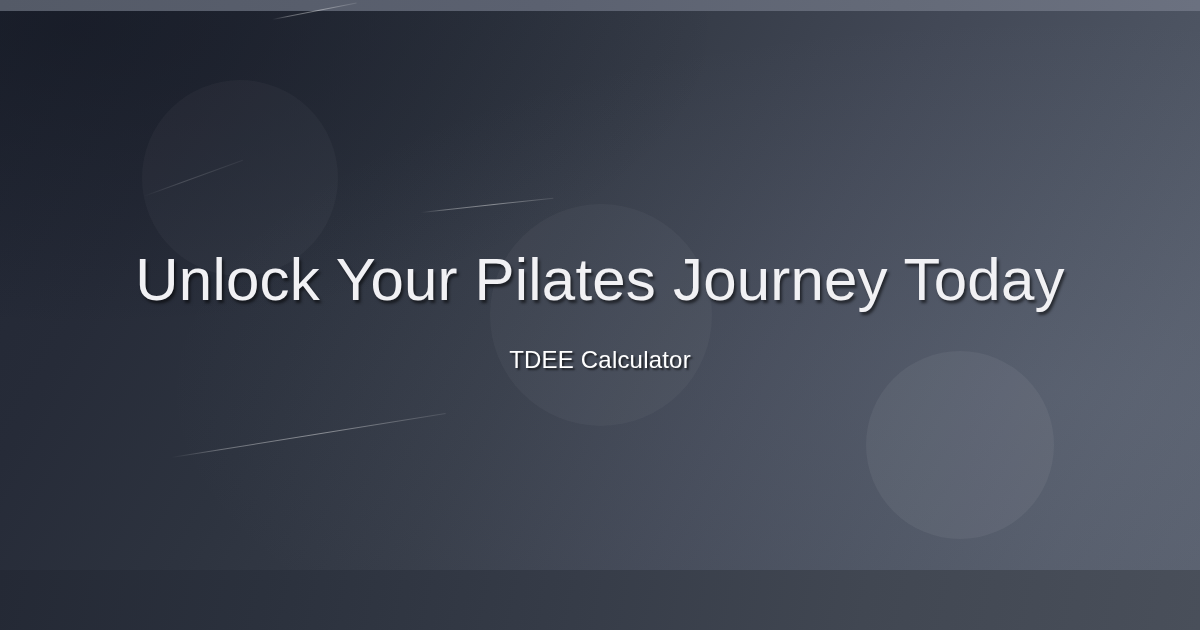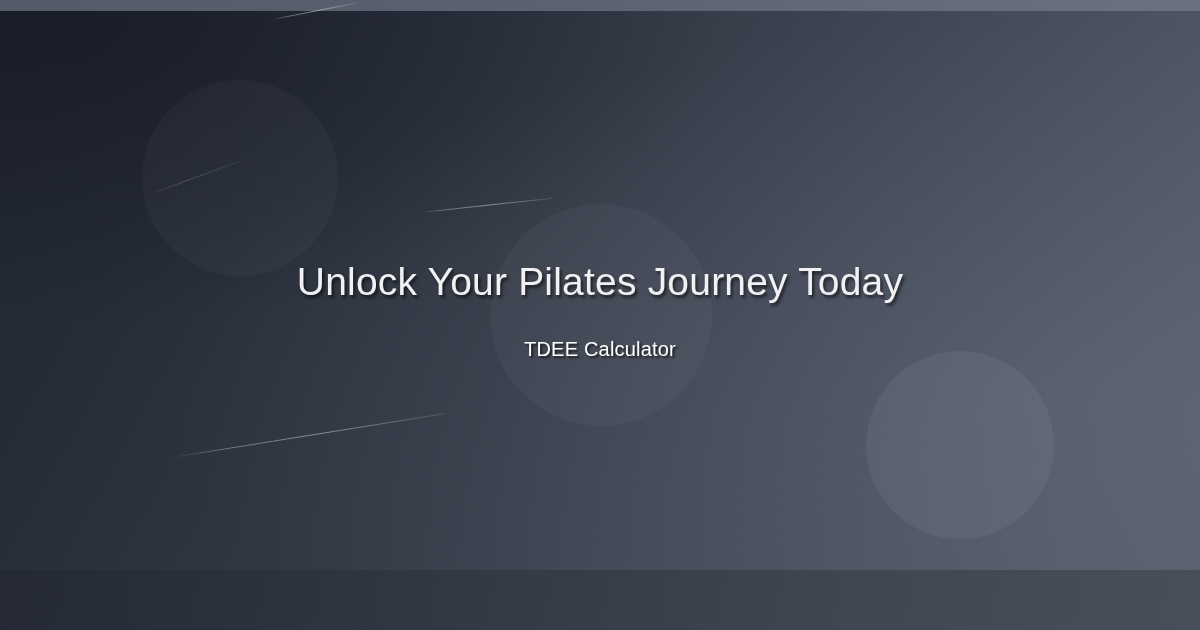--- a/index.html
+++ b/index.html
@@ -115,7 +115,7 @@
 
   .og-title {
     margin: 0;
-    font-size: 39px;
+    font-size: 60px;
     font-weight: 400;
     letter-spacing: 0.2px;
     line-height: 1.08;

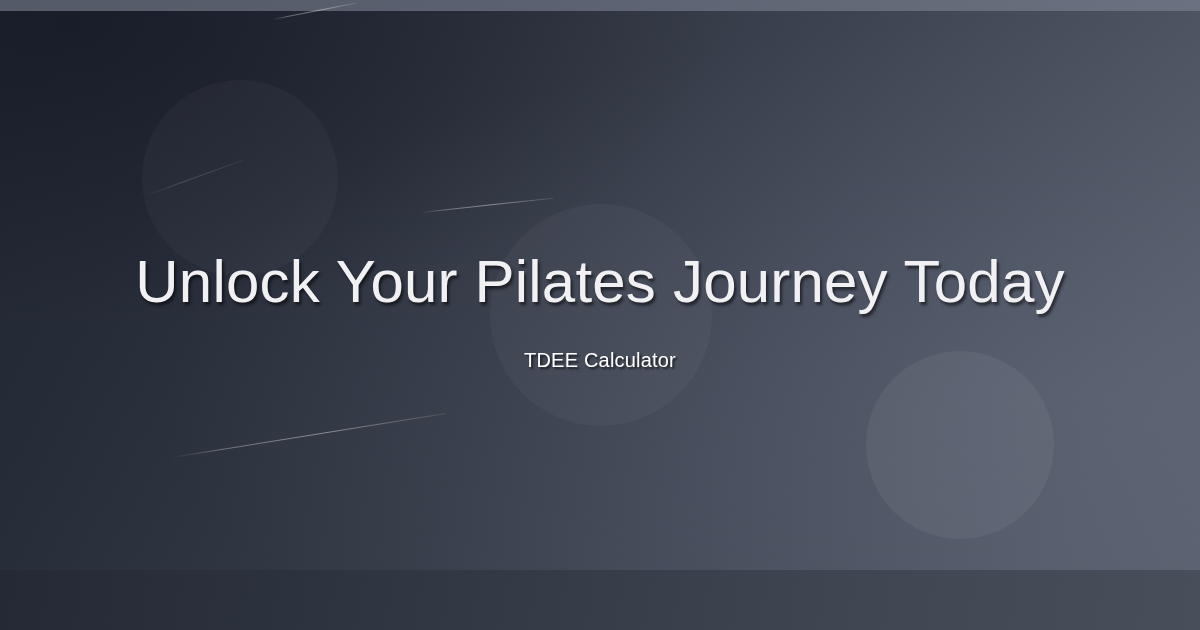--- a/index.html
+++ b/index.html
@@ -128,7 +128,7 @@
   .og-subtitle {
     margin: 0;
     margin-top: 34px;
-    font-size: 20px;
+    font-size: 24px;
     font-weight: 400;
     letter-spacing: 0.2px;
     color: #ffffff;

